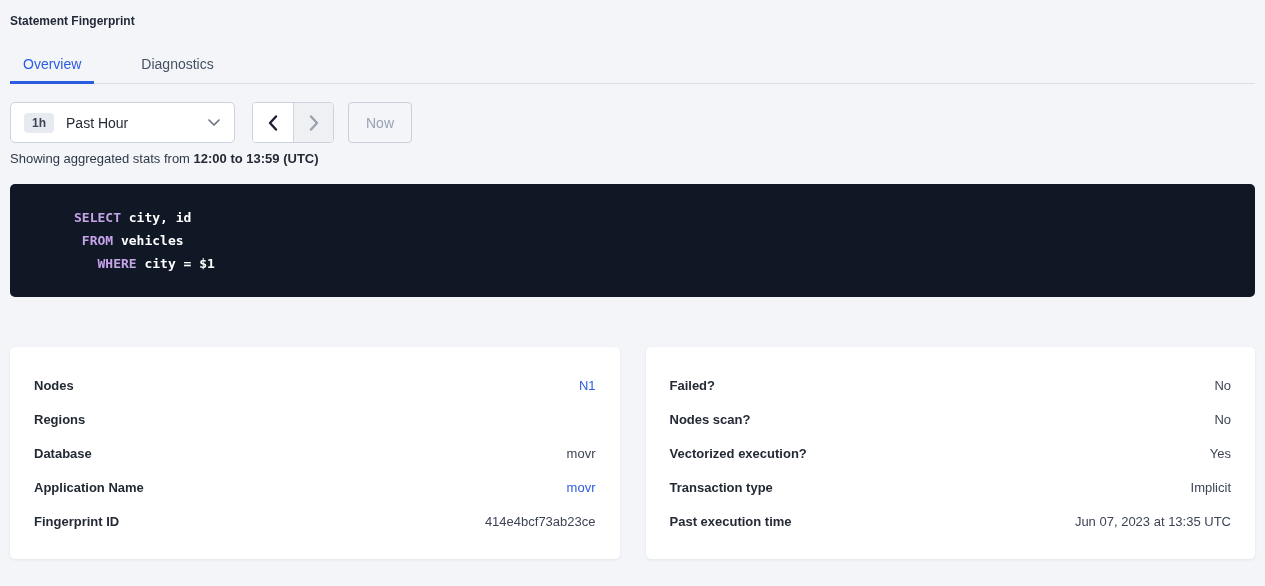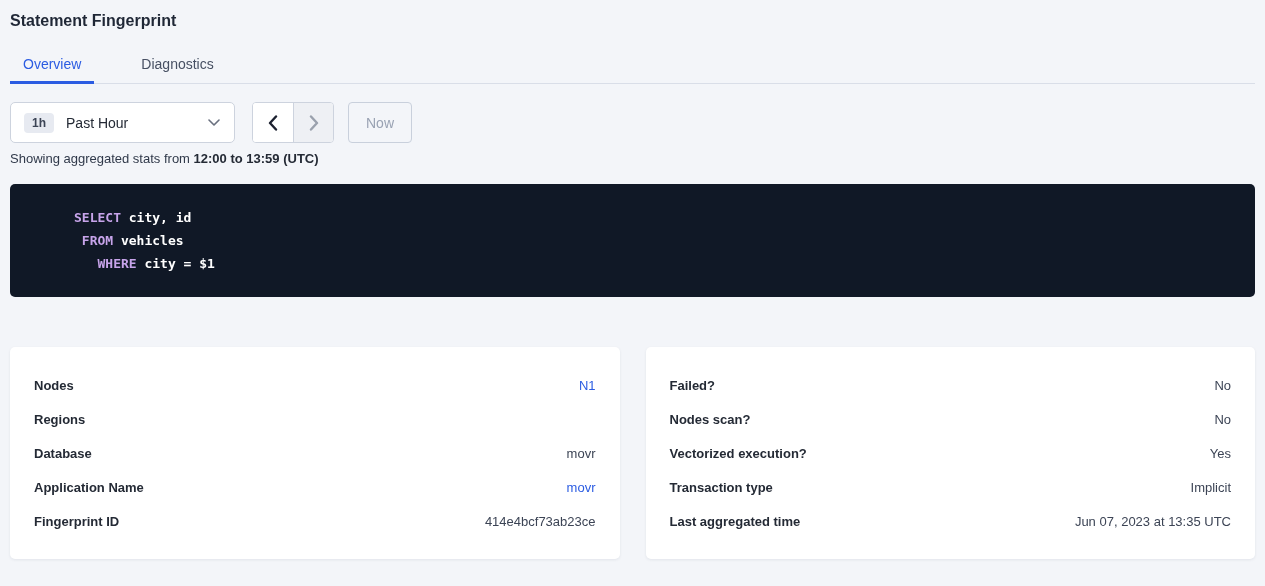--- a/index.html
+++ b/index.html
@@ -16,7 +16,7 @@
   
   .page-title {
     margin: 0; padding-top: 11px;
-    font-size: 16px; font-weight: 700; line-height: 20px;
+    font-size: 12px; font-weight: 700; line-height: 20px;
     color: #1f2736;
   }
 

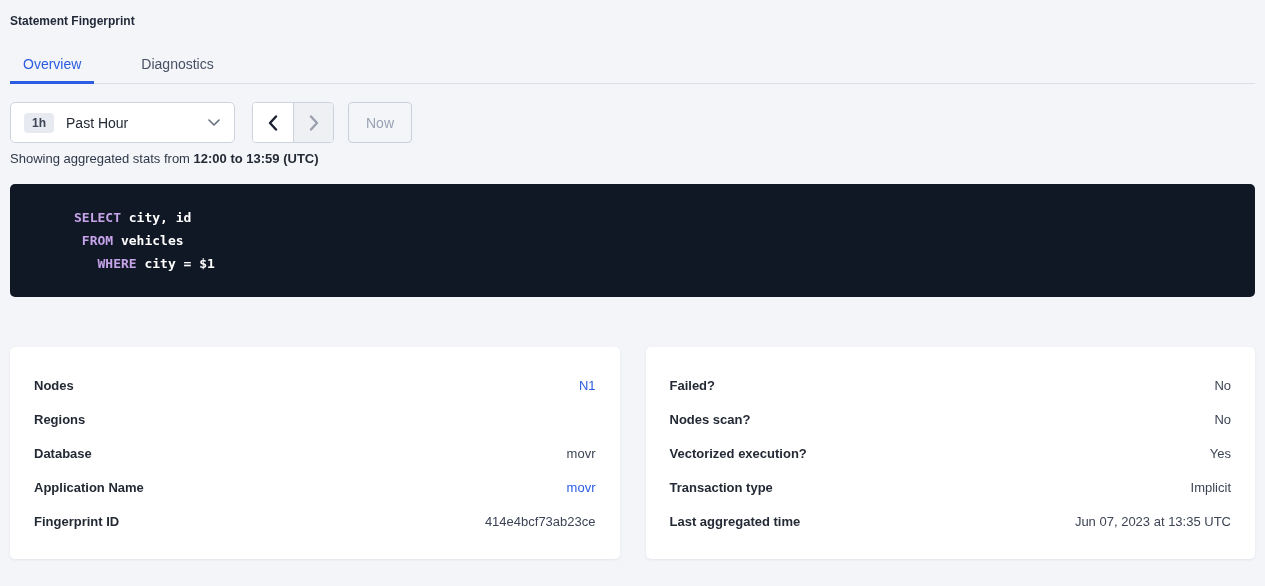--- a/index.html
+++ b/index.html
@@ -202,7 +202,7 @@
         <span class="row-value">Implicit</span>
       </div>
       <div class="card-row">
-        <span class="row-label">Last aggregated time</span>
+        <span class="row-label">Past execution time</span>
         <span class="row-value">Jun 07, 2023 at 13:35 UTC</span>
       </div>
     </section>

